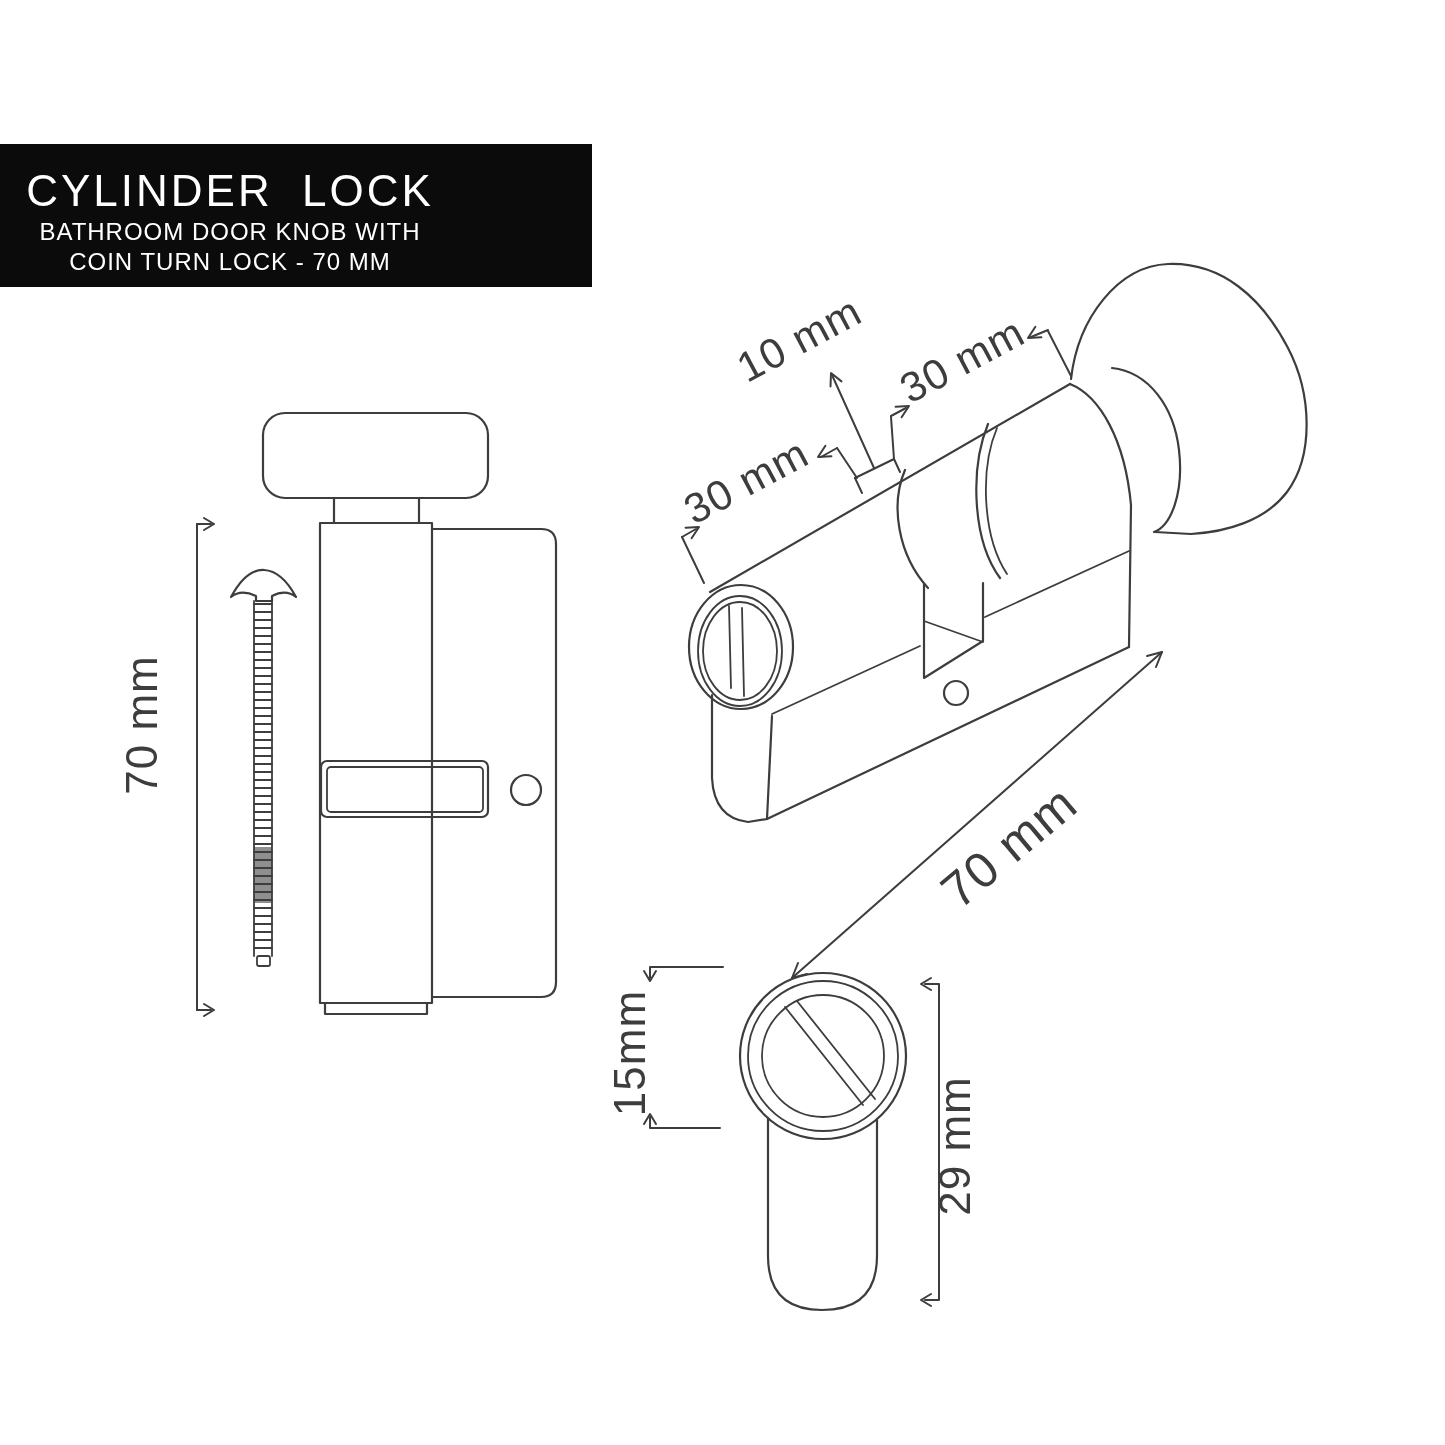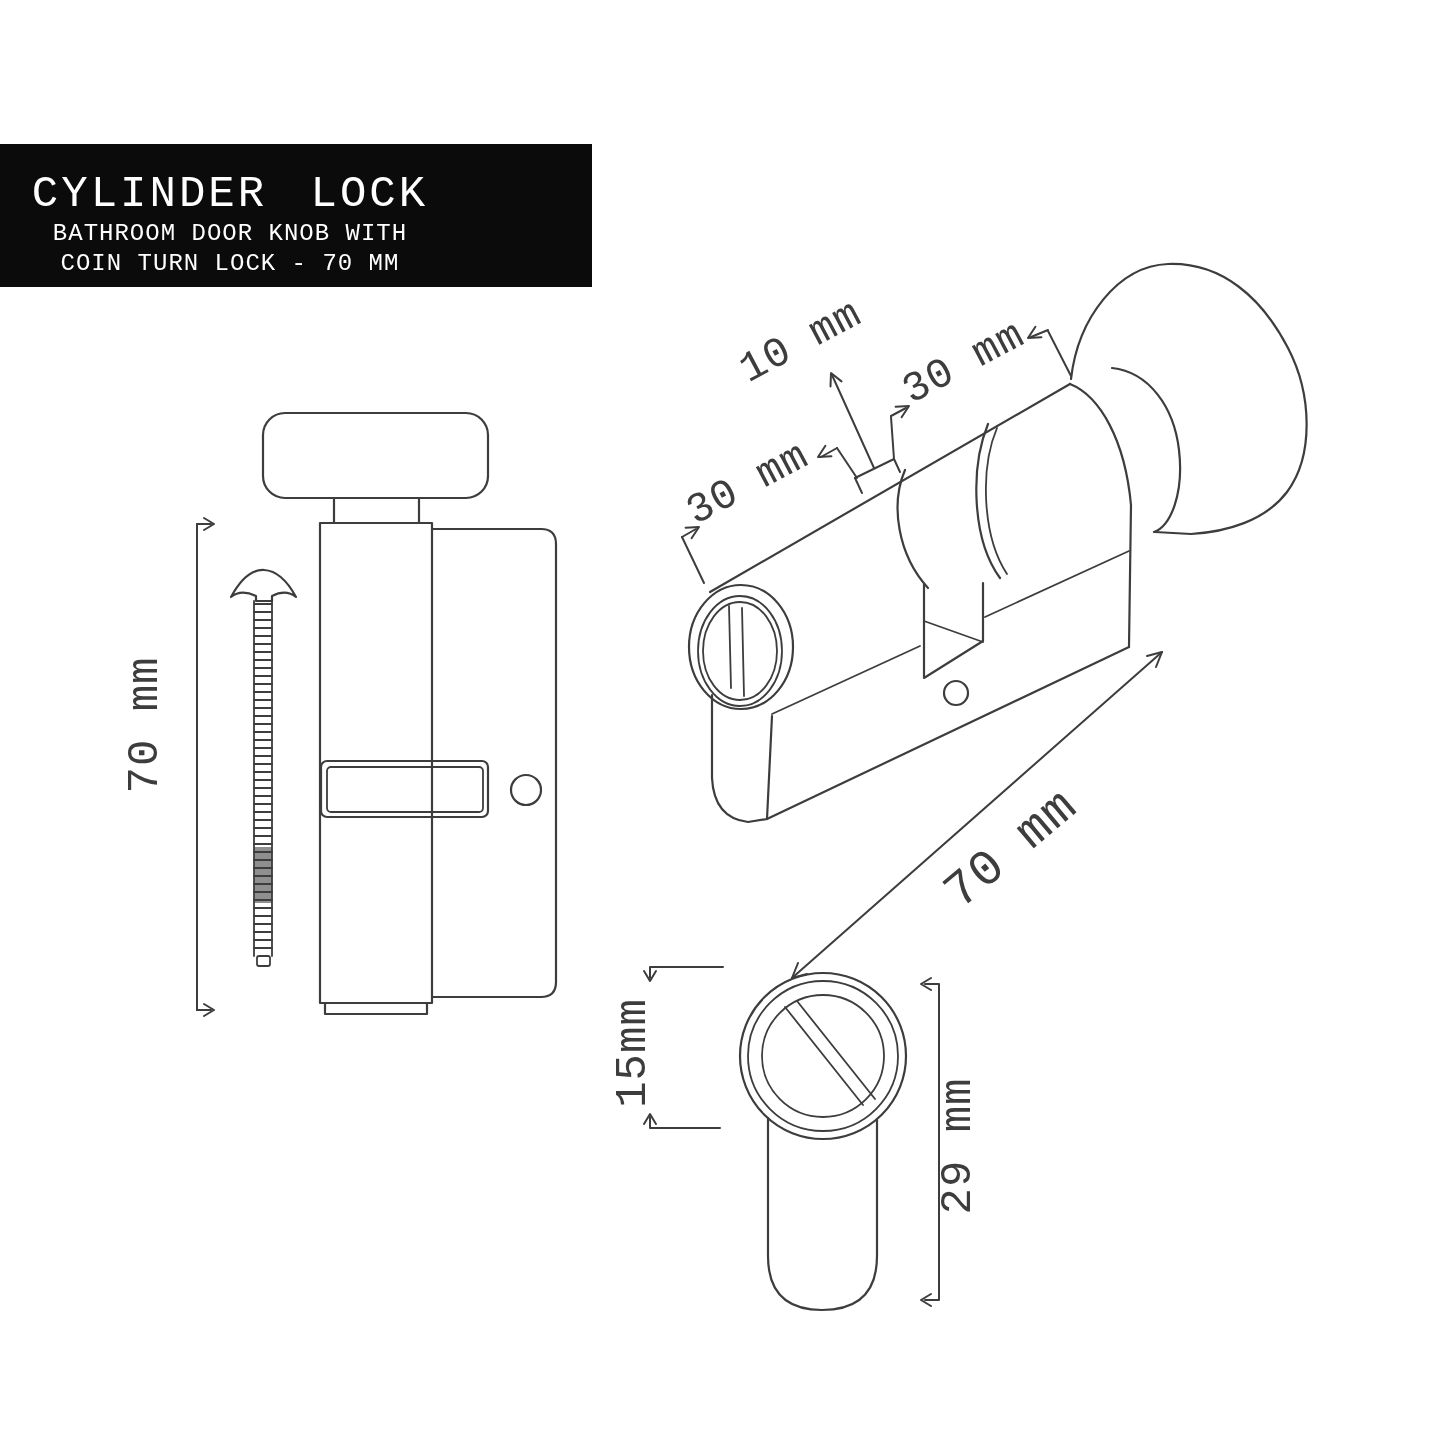--- a/index.html
+++ b/index.html
@@ -4,7 +4,7 @@
 <style>
   html,body{margin:0;padding:0;background:#ffffff;}
   .canvas{position:relative;width:1445px;height:1445px;background:#ffffff;overflow:hidden;
-          font-family:Liberation Mono, monospace;}
+          font-family:Liberation Sans, sans-serif;}
   svg{position:absolute;left:0;top:0;}
   .ln{fill:none;stroke:#3d3d3d;stroke-width:2.2;stroke-linecap:round;stroke-linejoin:round;}
   .ln-thin{fill:none;stroke:#3d3d3d;stroke-width:1.8;stroke-linecap:round;stroke-linejoin:round;}

